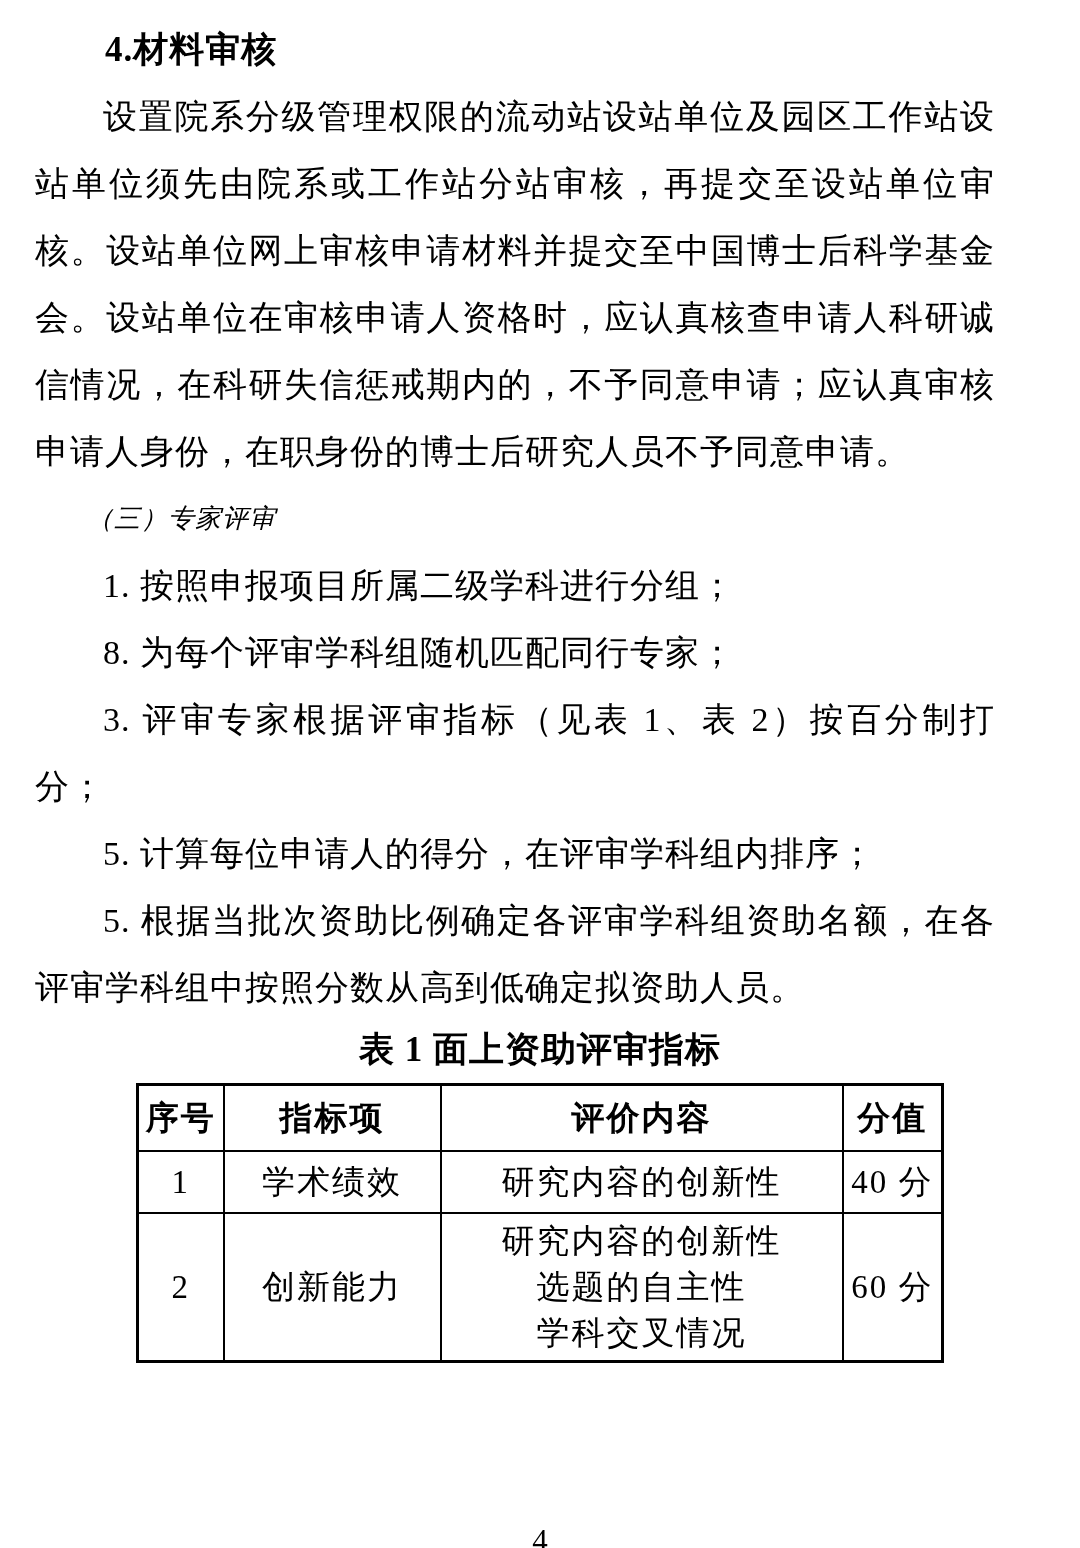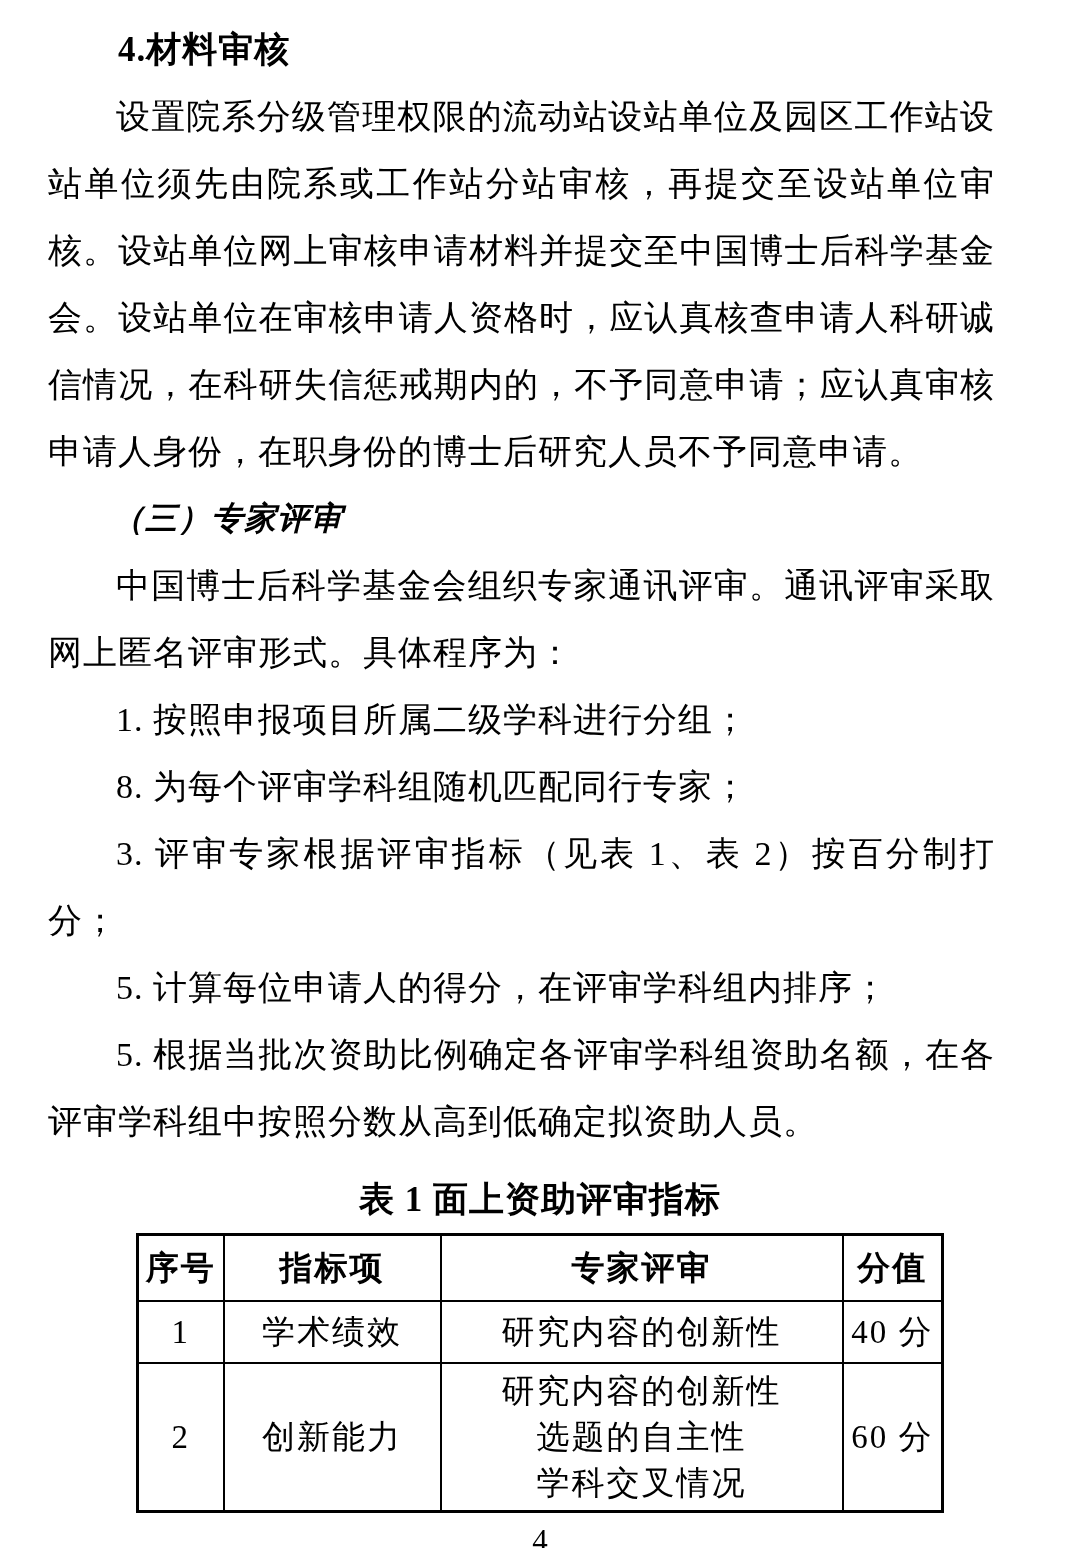--- a/index.html
+++ b/index.html
@@ -13,7 +13,7 @@
     font-family:"Liberation Serif","DejaVu Serif",serif;
   }
   .content {
-    padding:16px 85px 0 48px;
+    padding:16px 85px 0 35px;
     font-size:34px;
     line-height:67px;
     text-align:justify;

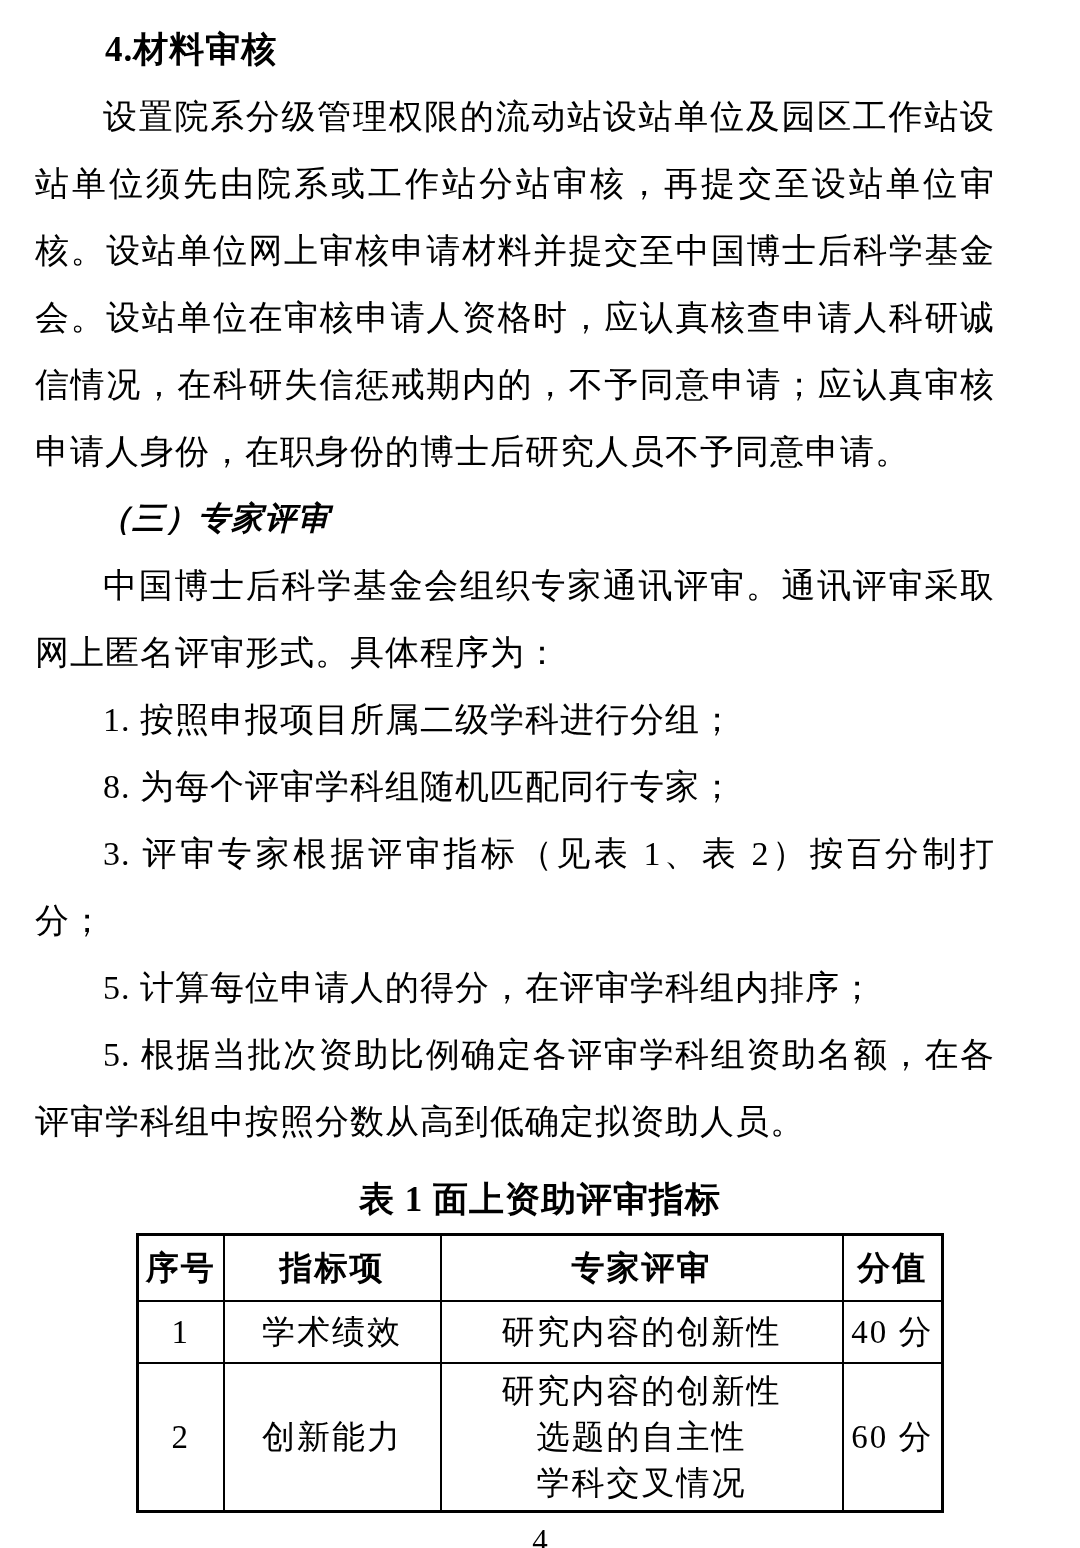--- a/index.html
+++ b/index.html
@@ -21,7 +21,7 @@
   }
   .content h2, .content h3, .content p { margin:0; text-indent:2em; }
   .section-heading { font-size:35px; font-weight:bold; }
-  .subsection-heading { font-size:32px; font-weight:700; font-style:italic; }
+  .subsection-heading { font-size:26px; font-weight:400; font-style:italic; }
   .table-title {
     text-align:center;
     font-weight:bold;

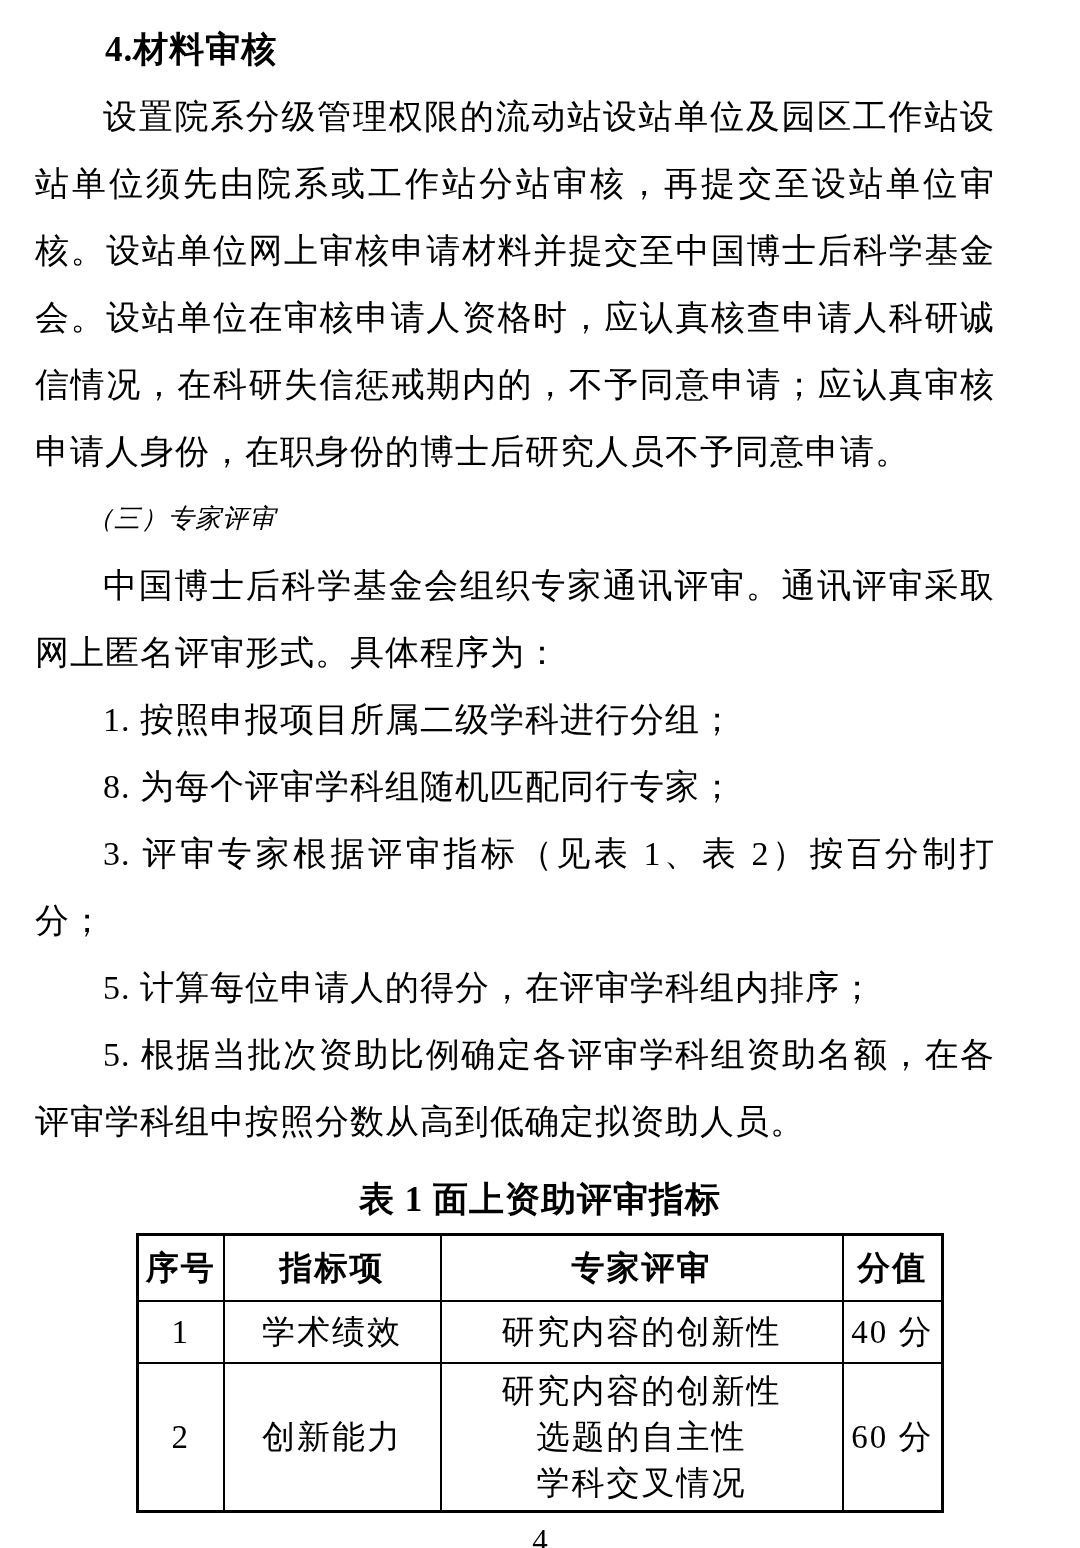--- a/index.html
+++ b/index.html
@@ -79,7 +79,6 @@
 
     <h3 class="subsection-heading">（三）专家评审</h3>
 
-    <p>中国博士后科学基金会组织专家通讯评审。通讯评审采取网上匿名评审形式。具体程序为：</p>
 
     <p>1. 按照申报项目所属二级学科进行分组；</p>
     <p>8. 为每个评审学科组随机匹配同行专家；</p>

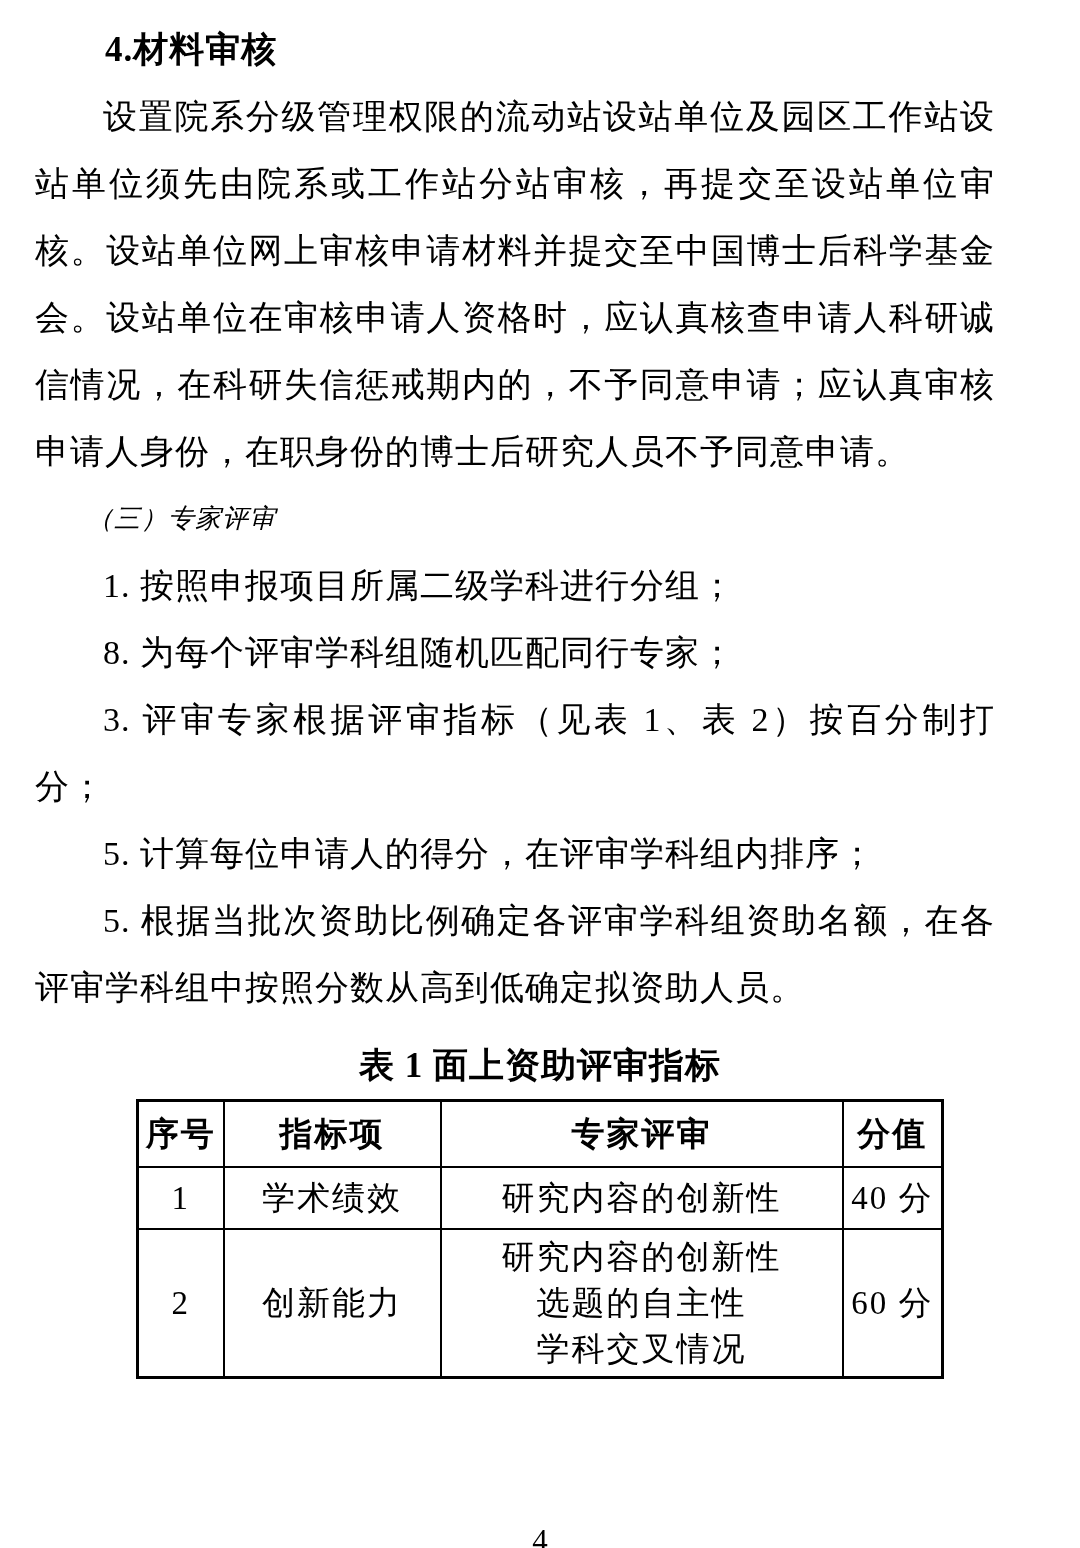--- a/index.html
+++ b/index.html
@@ -27,7 +27,7 @@
     font-weight:bold;
     font-size:35px;
     line-height:46px;
-    margin:22px 0 10px 0;
+    margin:6px 0 10px 0;
     letter-spacing:1px;
   }
   table.review {

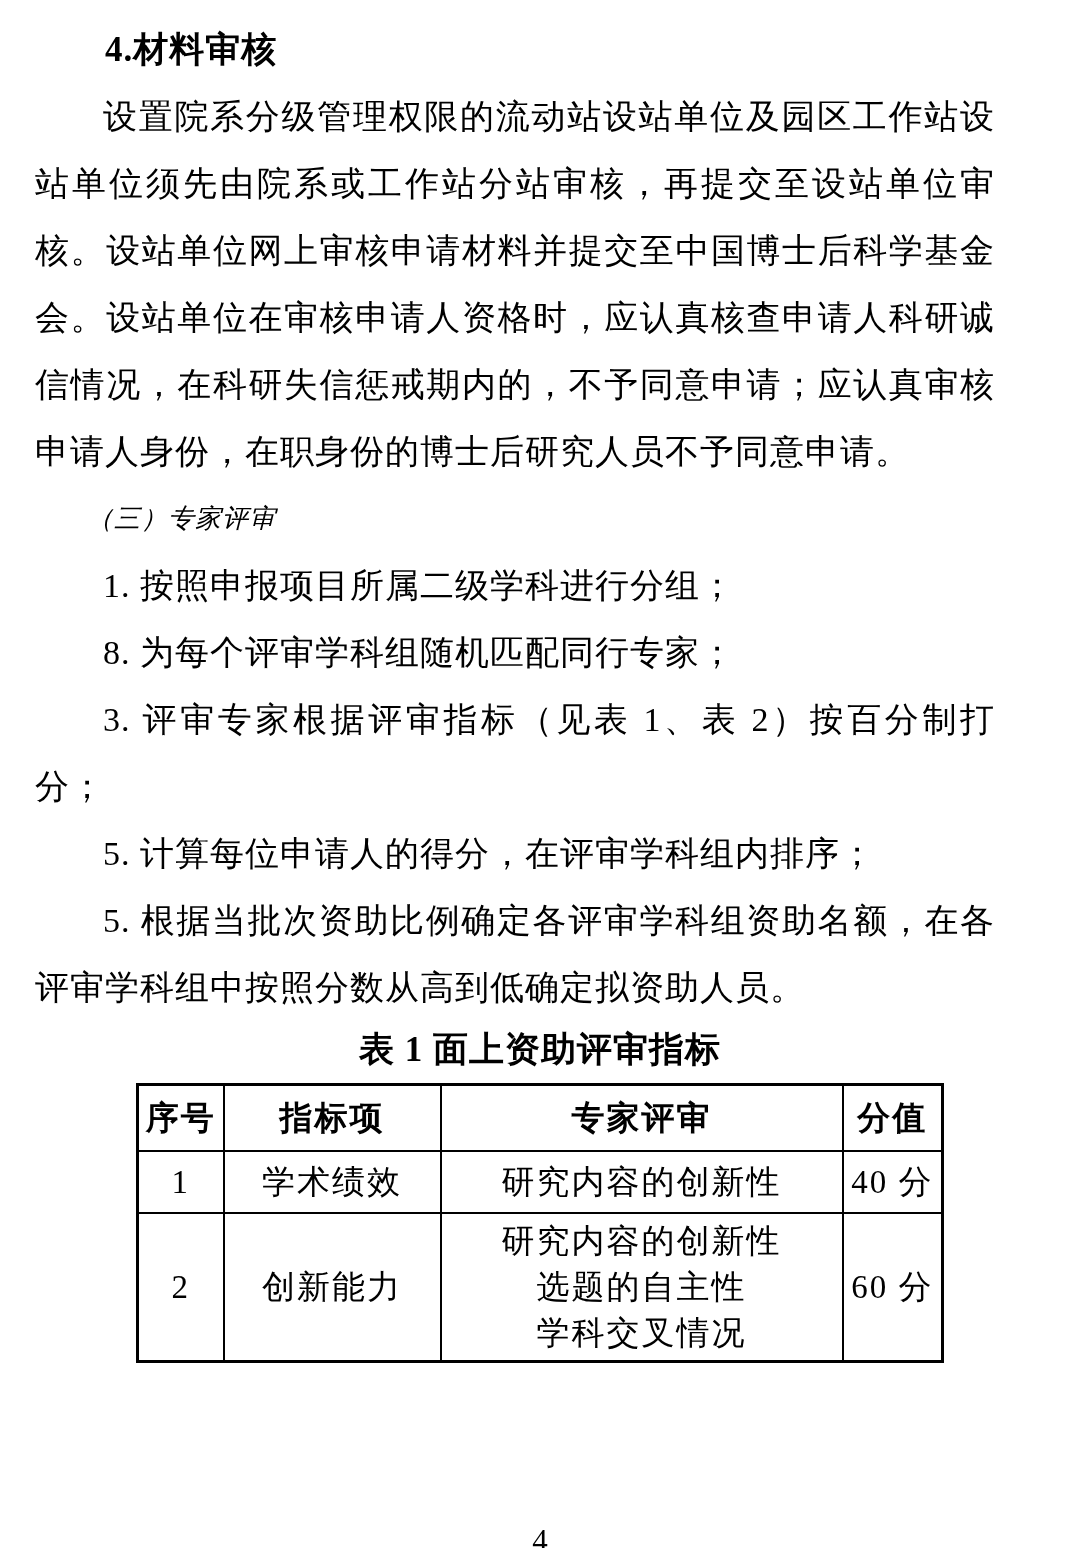--- a/index.html
+++ b/index.html
@@ -100,7 +100,7 @@
       <tr>
         <th>序号</th>
         <th>指标项</th>
-        <th>专家评审</th>
+        <th>评价内容</th>
         <th>分值</th>
       </tr>
     </thead>

